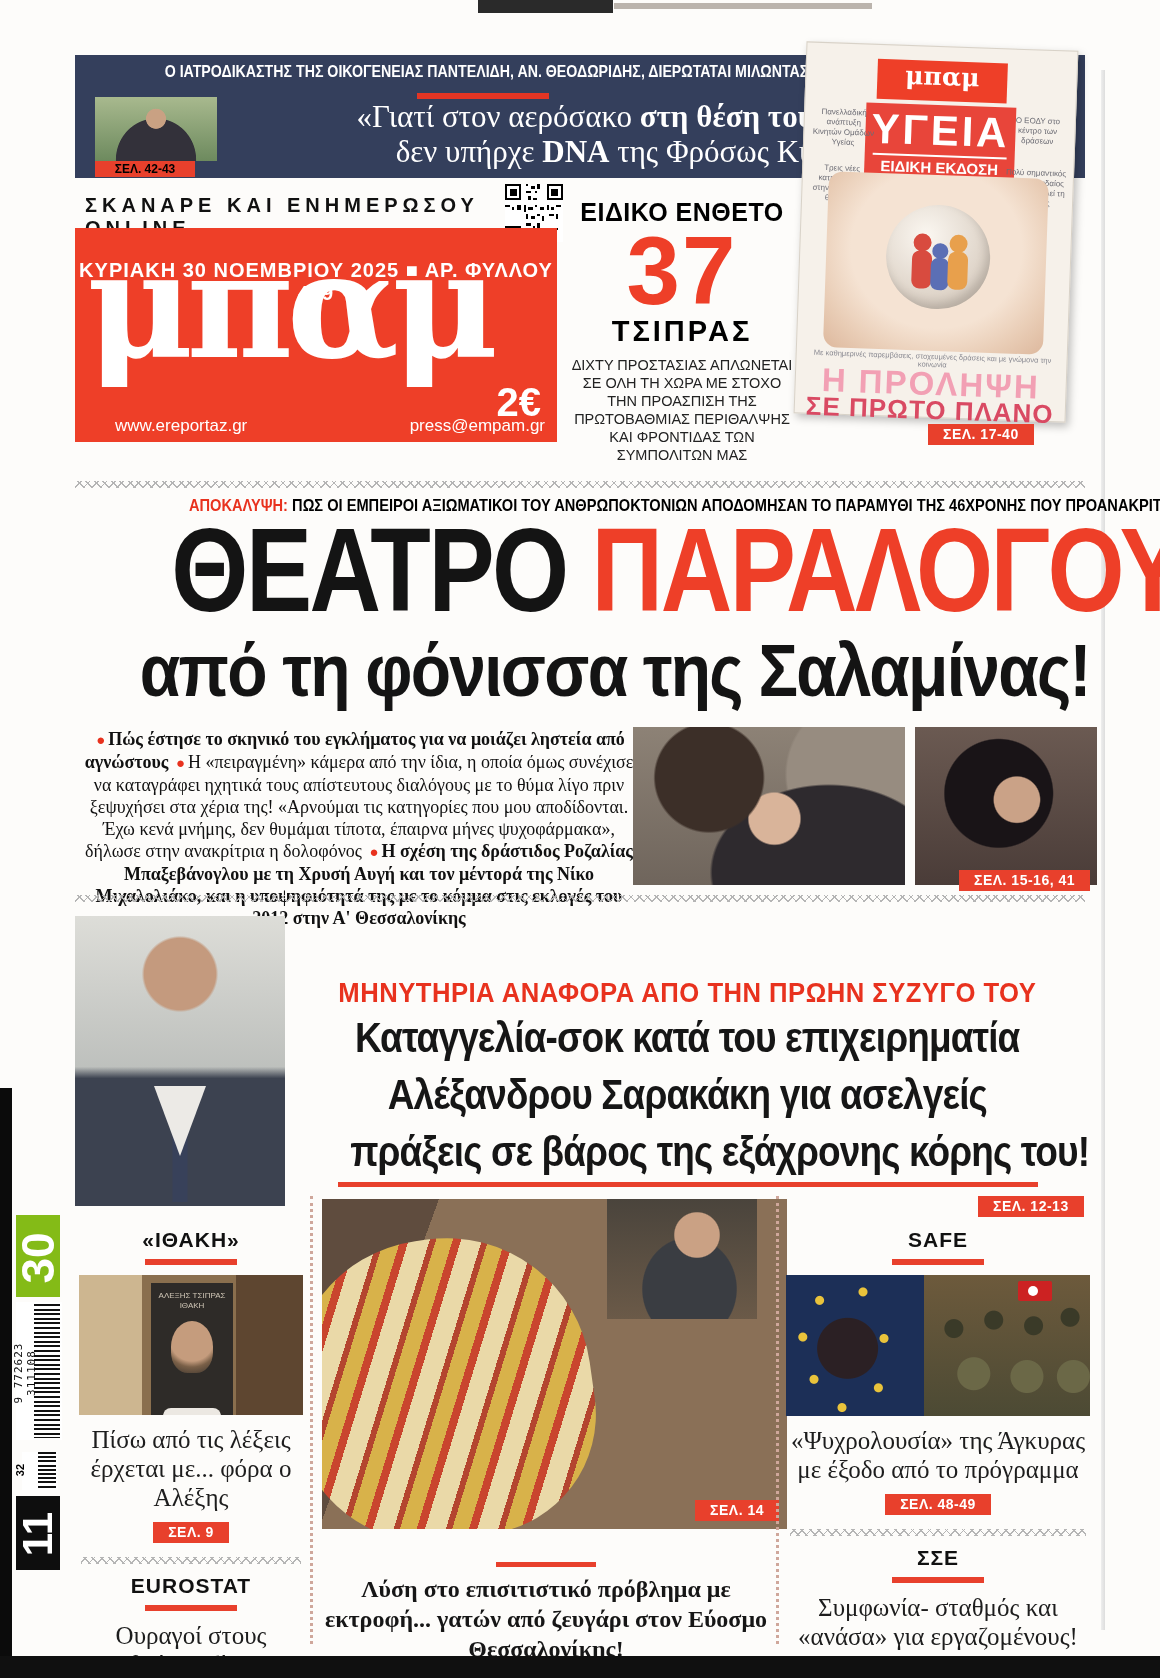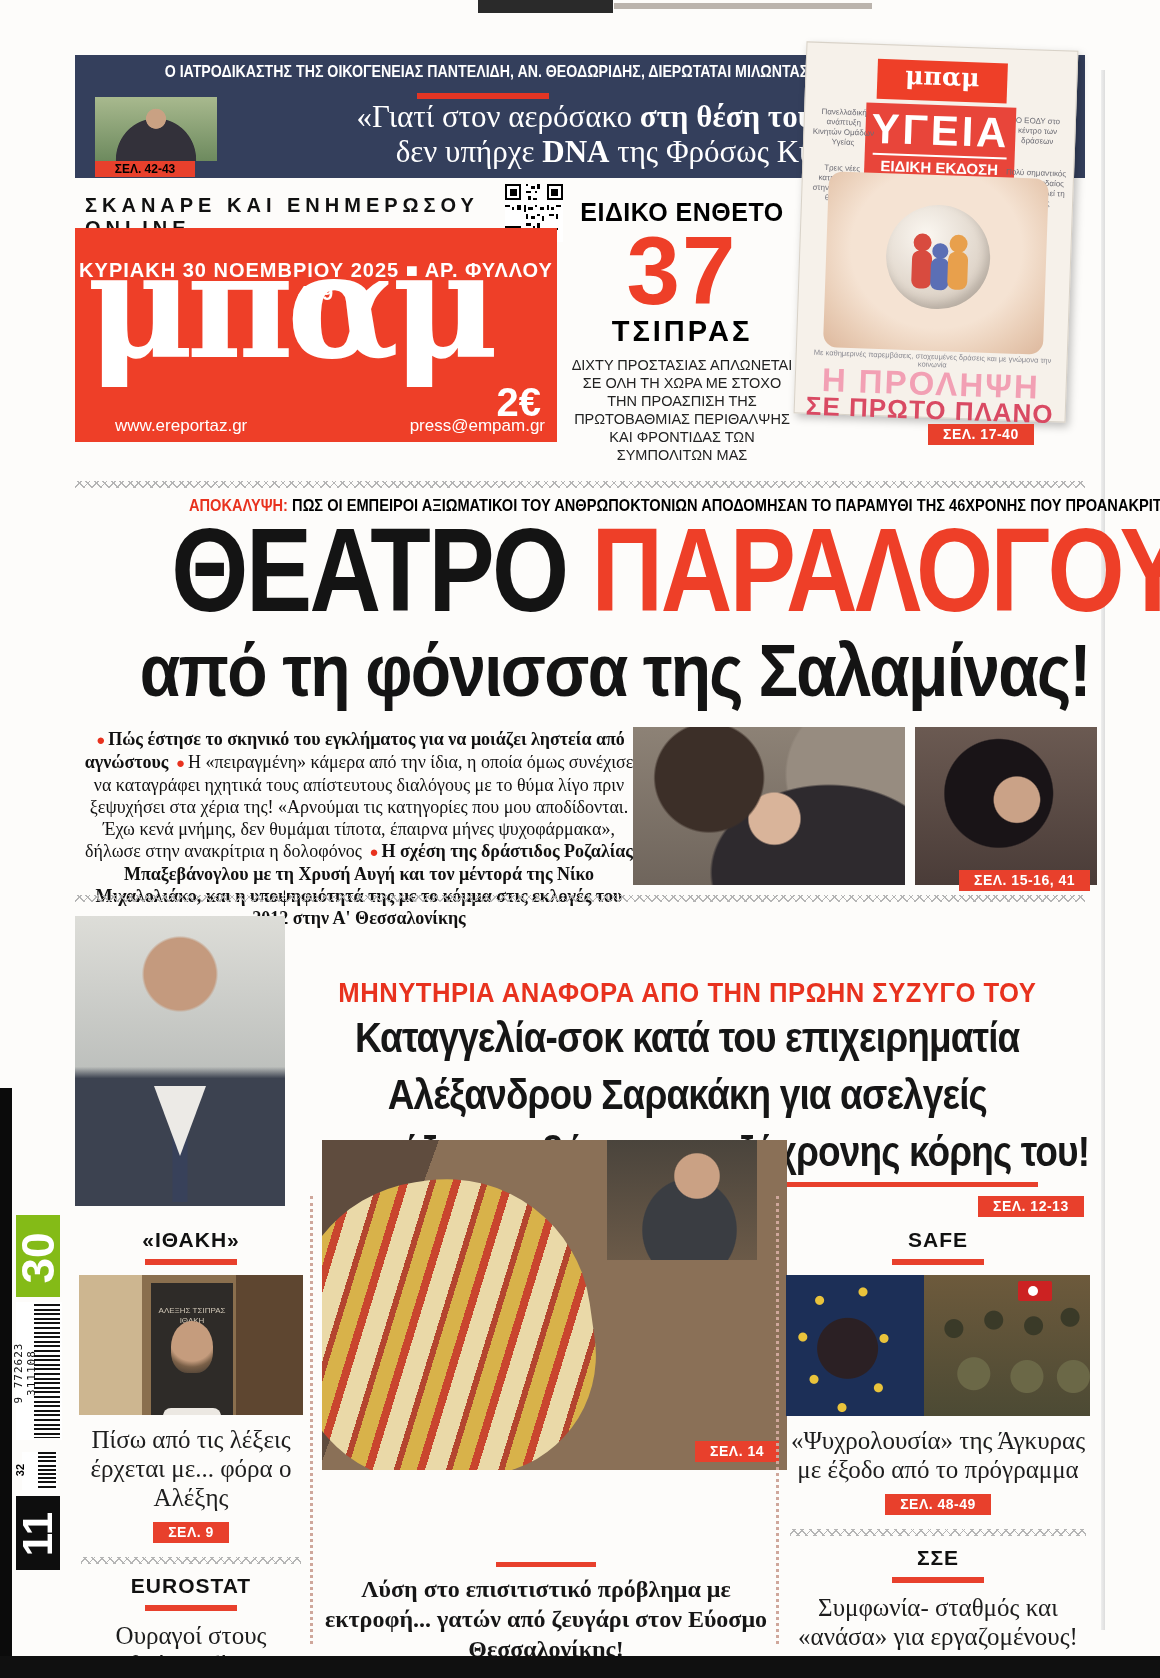--- a/index.html
+++ b/index.html
@@ -104,7 +104,7 @@
   .colcap{font-family:"Liberation Serif",serif;font-size:25px;line-height:29px;color:#1d1d1d;margin-top:10px;}
   .colzz{height:7px;margin:14px 6px 10px;background-image:repeating-linear-gradient(45deg,#b5b5b5 0 1.2px,transparent 1.2px 6px),repeating-linear-gradient(-45deg,#b5b5b5 0 1.2px,transparent 1.2px 6px);}
   .ph-book{margin:10px auto 0;width:224px;height:140px;position:relative;background:linear-gradient(90deg,#cdb690 0 28%,#8a6f4e 28% 70%,#5e4630 70%);}
-  .book{position:absolute;left:72px;top:8px;width:82px;height:157px;background:#2e2b28;color:#cfc6b6;font-size:8px;line-height:10px;padding-top:23px;text-align:center;}
+  .book{position:absolute;left:72px;top:8px;width:82px;height:157px;background:#2e2b28;color:#cfc6b6;font-size:8px;line-height:10px;padding-top:8px;text-align:center;}
   .book-face{position:absolute;left:50%;top:38px;transform:translateX(-50%);width:42px;height:52px;border-radius:50% 50% 40% 40%;background:radial-gradient(circle at 50% 35%,#c59c7d 0 55%,#7a6048 70%,#3a332c);}
   .book-shirt{position:absolute;left:50%;bottom:6px;transform:translateX(-50%);width:58px;height:26px;background:#ece8e2;border-radius:8px 8px 0 0;}
   .ph-eu{margin:10px auto 0;width:304px;height:141px;position:relative;background:linear-gradient(90deg,#1c2f57 0 46%,#55523c 46%);}

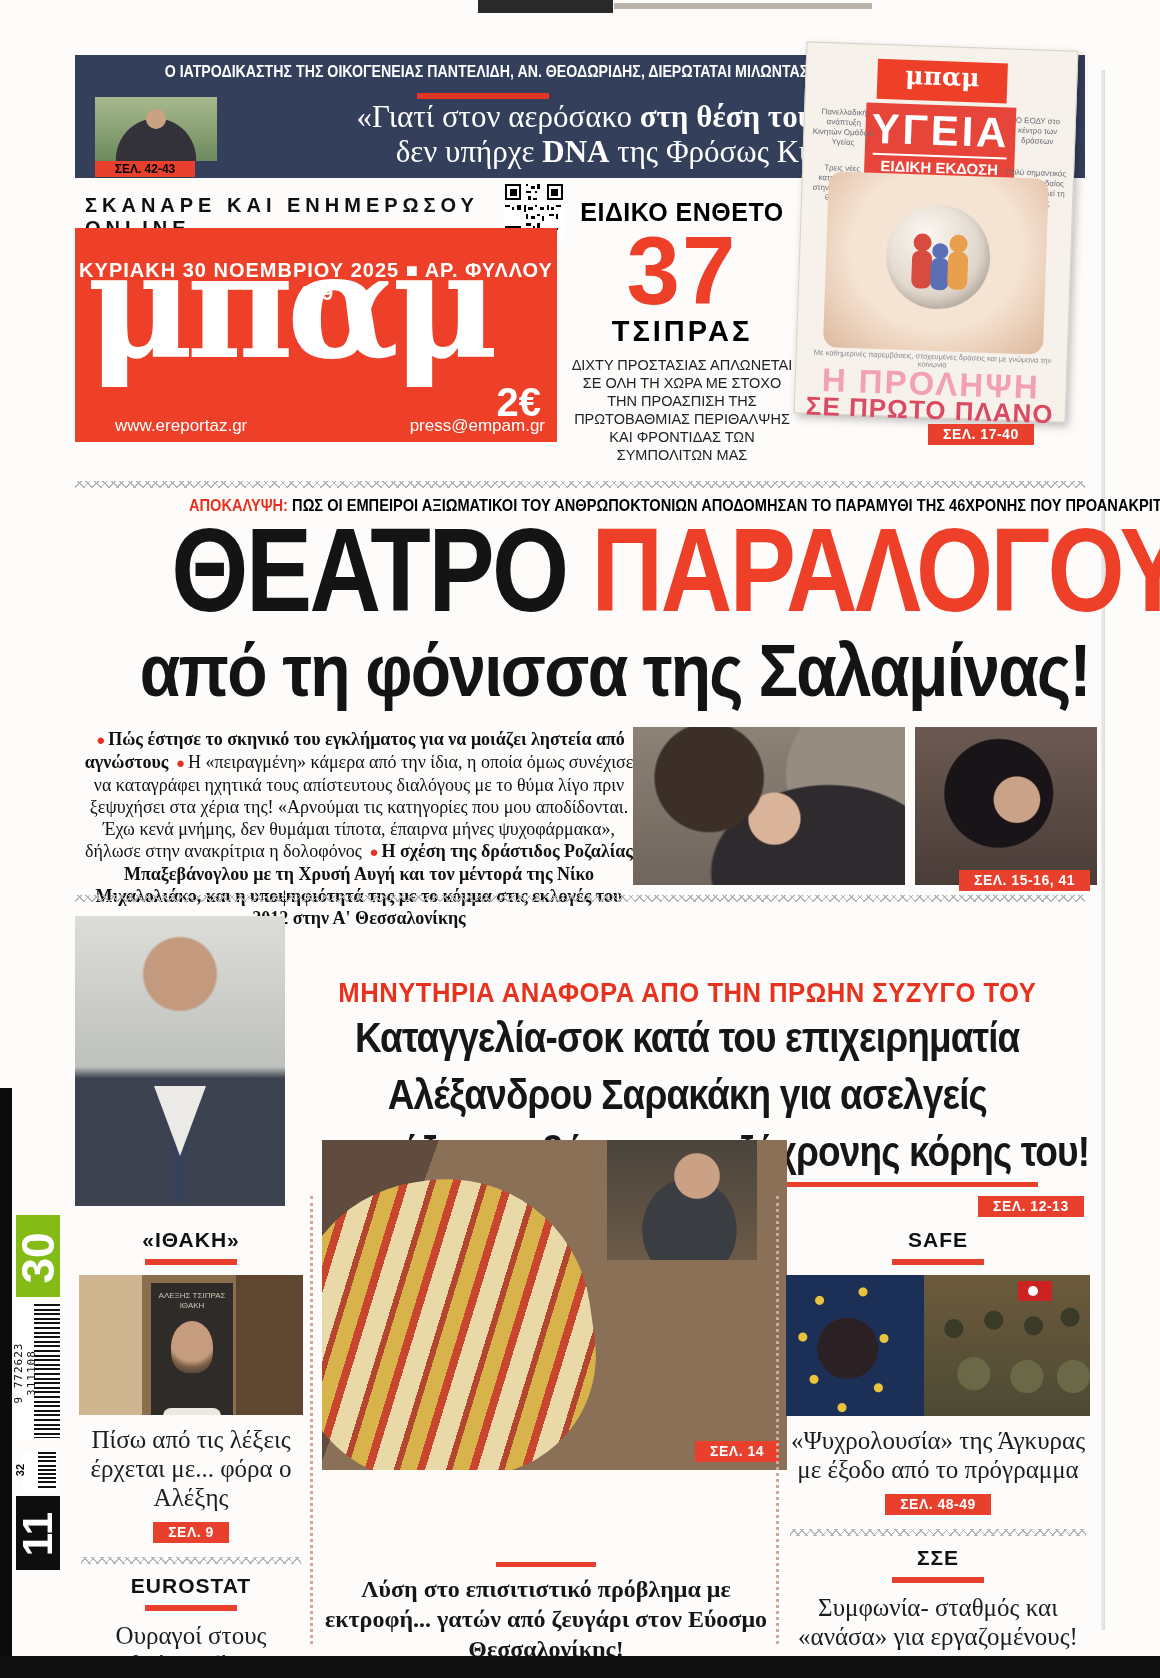--- a/index.html
+++ b/index.html
@@ -129,7 +129,7 @@
   .tr-flag{position:absolute;right:38px;top:6px;width:34px;height:20px;background:#c22;border-radius:2px;}
   .tr-flag:after{content:"";position:absolute;left:10px;top:5px;width:10px;height:10px;border-radius:50%;background:#fff;}
 
-  .ph-cats{left:322px;top:1140px;width:465px;height:330px;background:linear-gradient(110deg,#5f4c3e 0 20%,#8a7057 20% 100%);padding-left:16px;}
+  .ph-cats{left:322px;top:1199px;width:465px;height:330px;background:linear-gradient(110deg,#5f4c3e 0 20%,#8a7057 20% 100%);padding-left:16px;}
   .cloth{left:-30px;top:40px;width:300px;height:300px;border-radius:48% 48% 40% 44%;transform:rotate(-8deg);
      background:repeating-linear-gradient(115deg,#d8b24a 0 16px,#c9452e 16px 24px,#ead9a8 24px 44px,#b4452f 44px 50px);}
   .cats-floor{right:0;top:110px;width:210px;height:220px;background:

